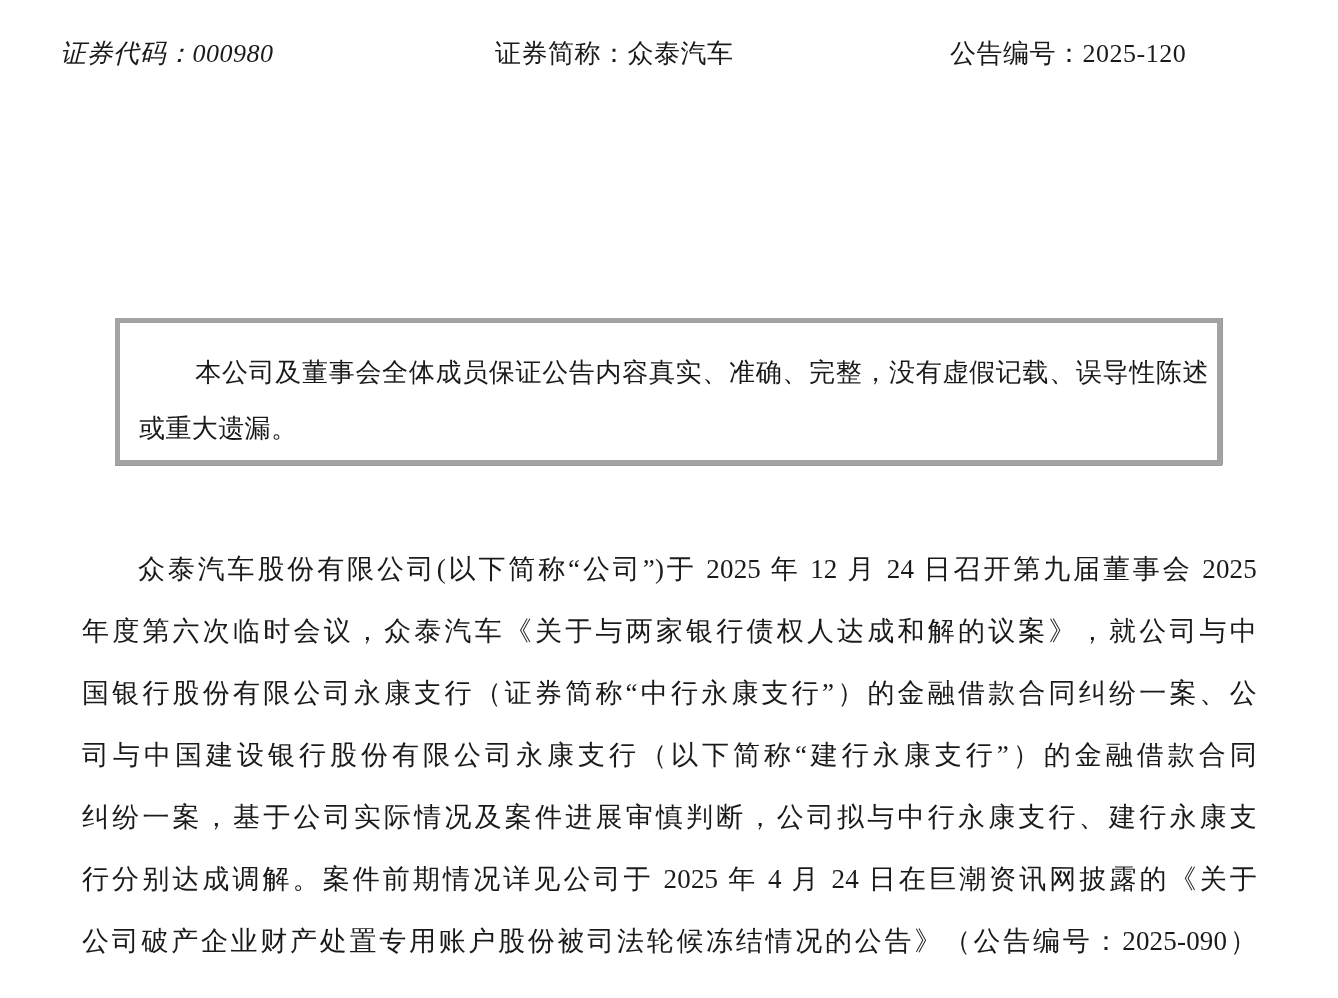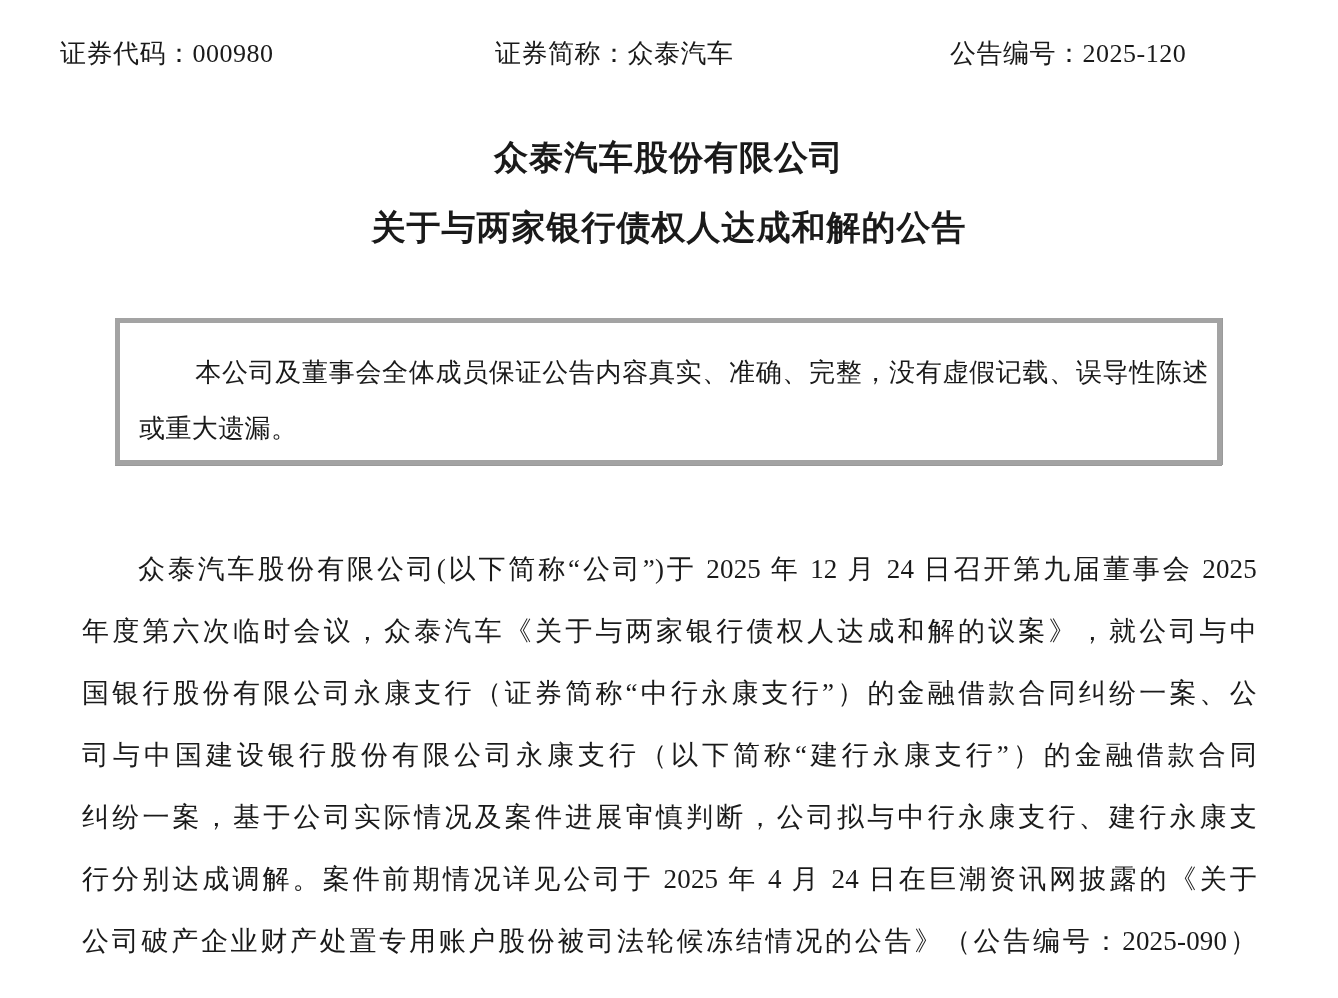--- a/index.html
+++ b/index.html
@@ -33,7 +33,7 @@
     white-space: nowrap;
     letter-spacing: 0.5px;
   }
-  .hdr-code  { left: 0px; }
+  .hdr-code  { left: 0px; font-style: italic; }
   .hdr-short { left: 435px; }
   .hdr-num   { left: 890px; }
 

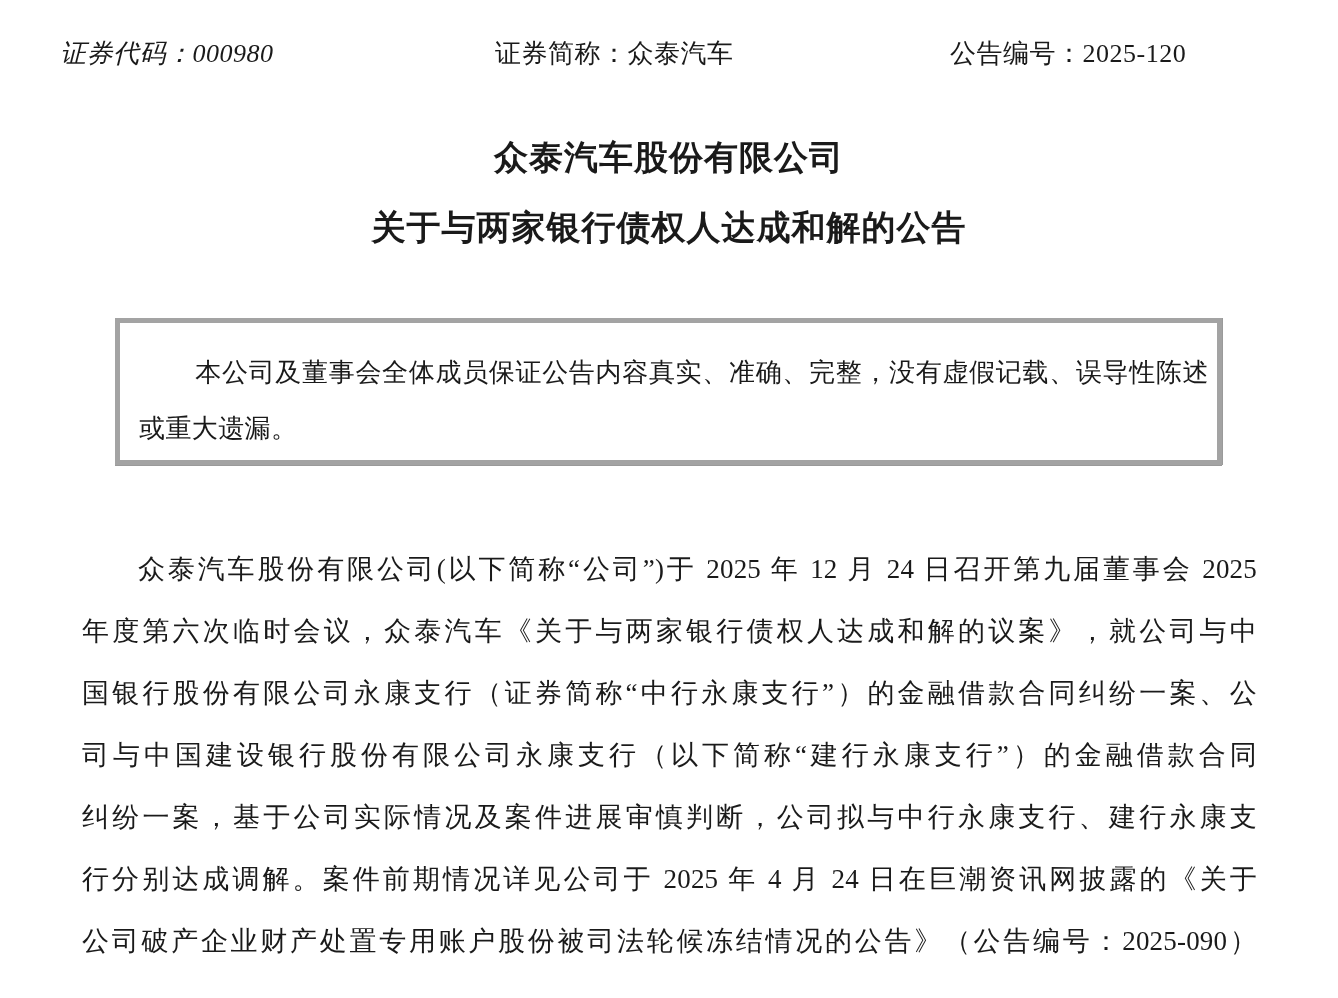--- a/index.html
+++ b/index.html
@@ -110,10 +110,6 @@
     <div class="hdr-item hdr-num">公告编号：2025-120</div>
   </div>
 
-  <div class="title-block">
-    <div class="title-line">众泰汽车股份有限公司</div>
-    <div class="title-line sub">关于与两家银行债权人达成和解的公告</div>
-  </div>
 
   <div class="disclaimer-box">
     <div class="disclaimer-text">

